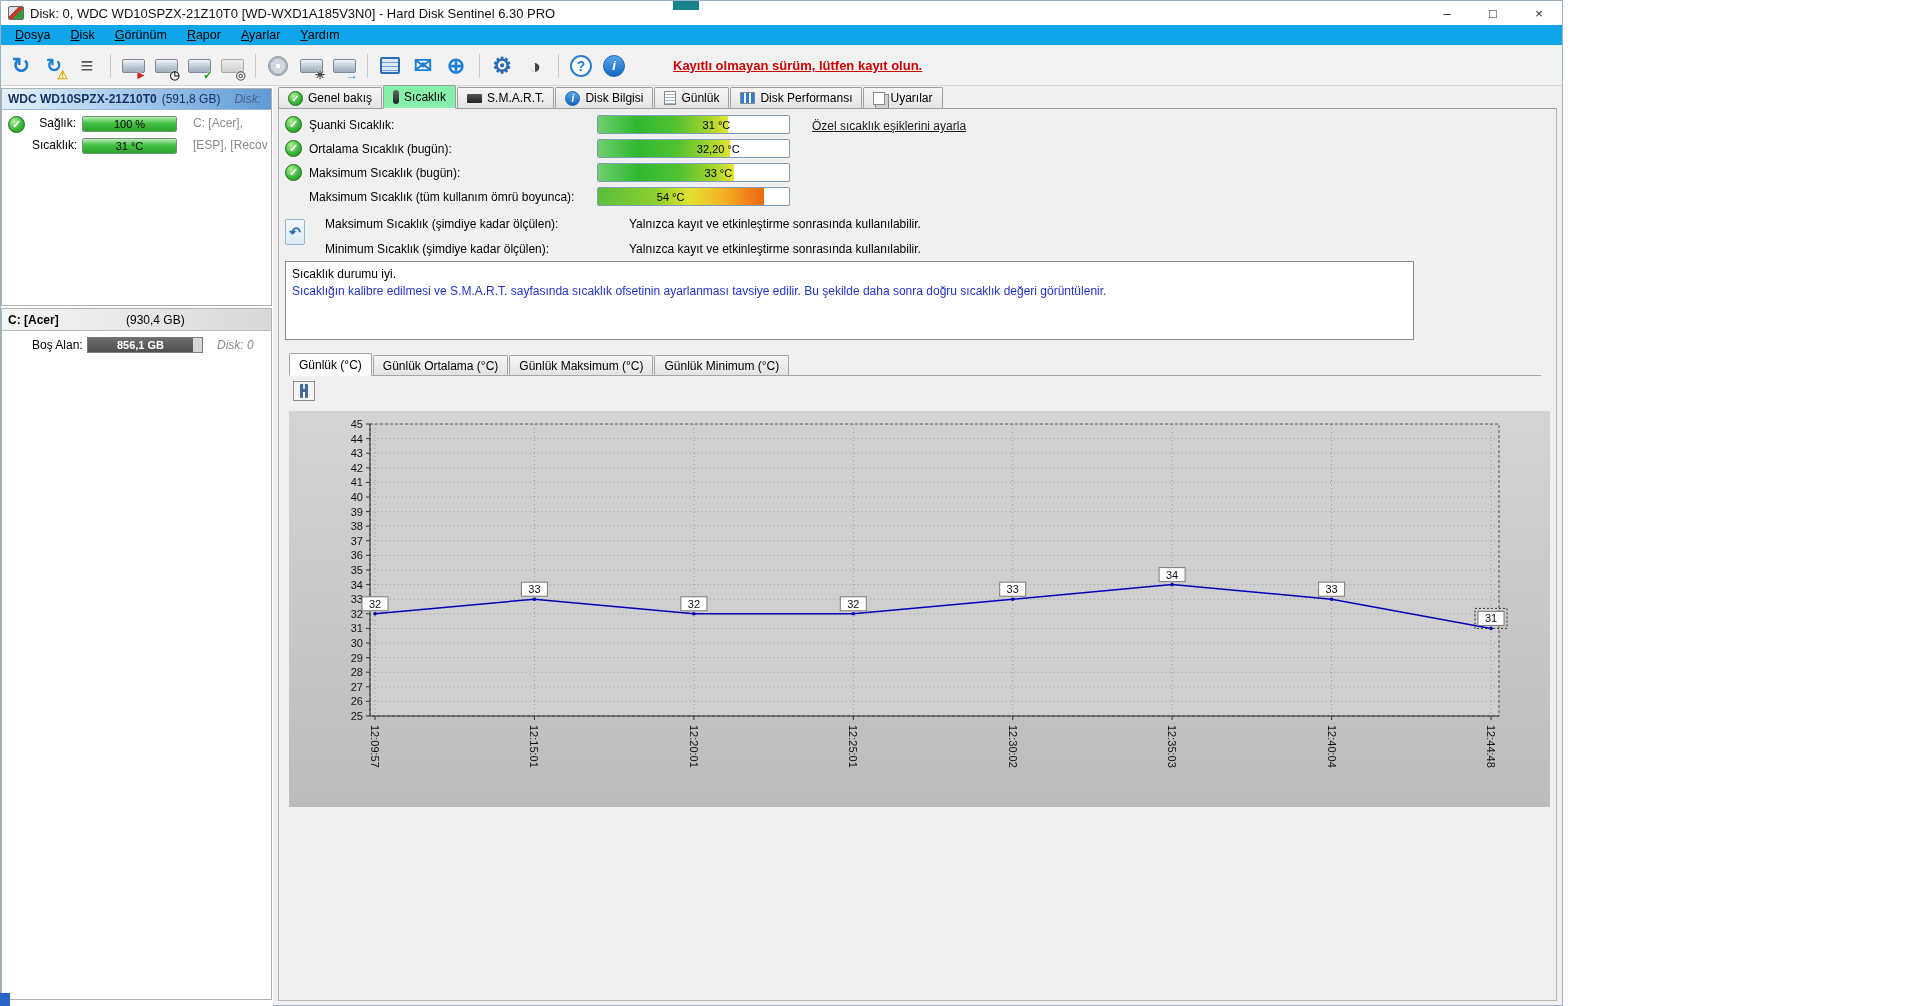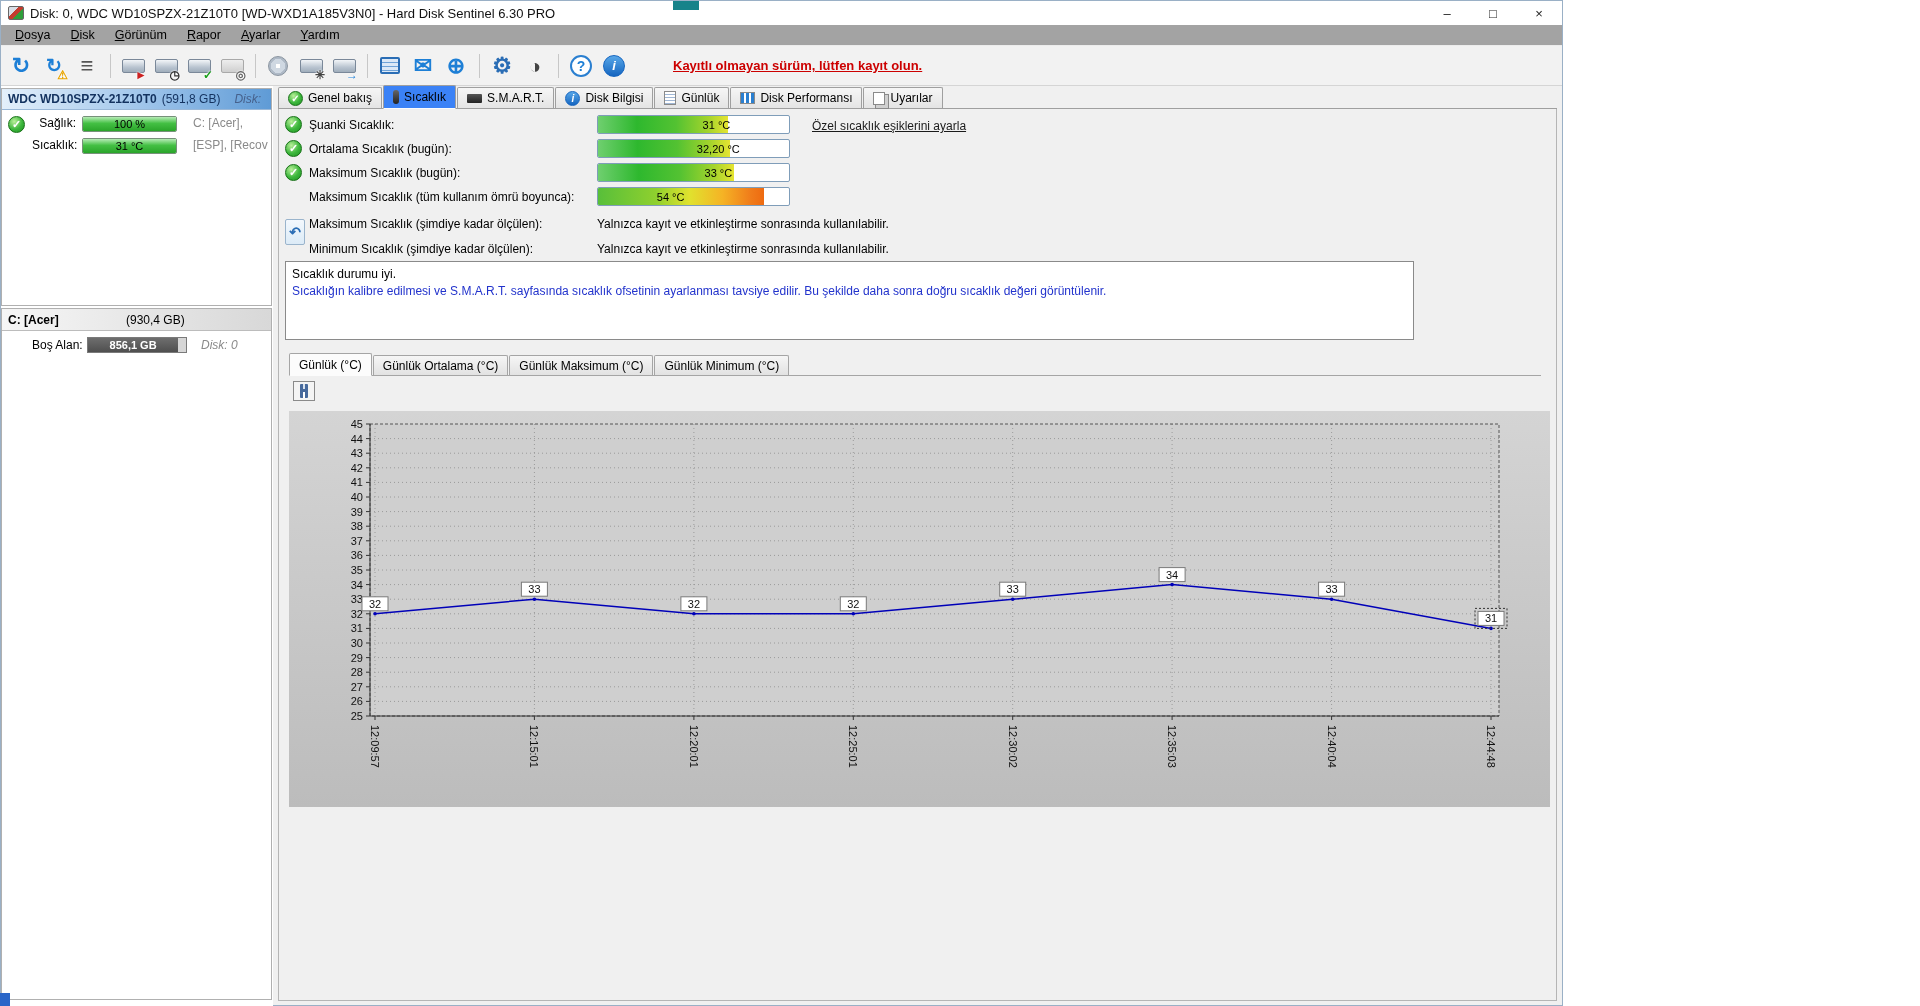--- a/index.html
+++ b/index.html
@@ -20,7 +20,7 @@
   .teal-marker { position:absolute; left:672px; top:0; width:26px; height:9px; background:#17838a; }
 
   
-  .menubar { height:21px; background:#a3a3a3; display:flex; align-items:center; border-bottom:1px solid #ececec; }
+  .menubar { height:21px; background:#0ea5e9; display:flex; align-items:center; border-bottom:1px solid #ececec; }
   .menubar ul { list-style:none; margin:0; padding:0 0 0 4px; display:flex; }
   .menubar li { padding:2px 10px; font-size:12.5px; }
   .hotkey { text-decoration:underline; }

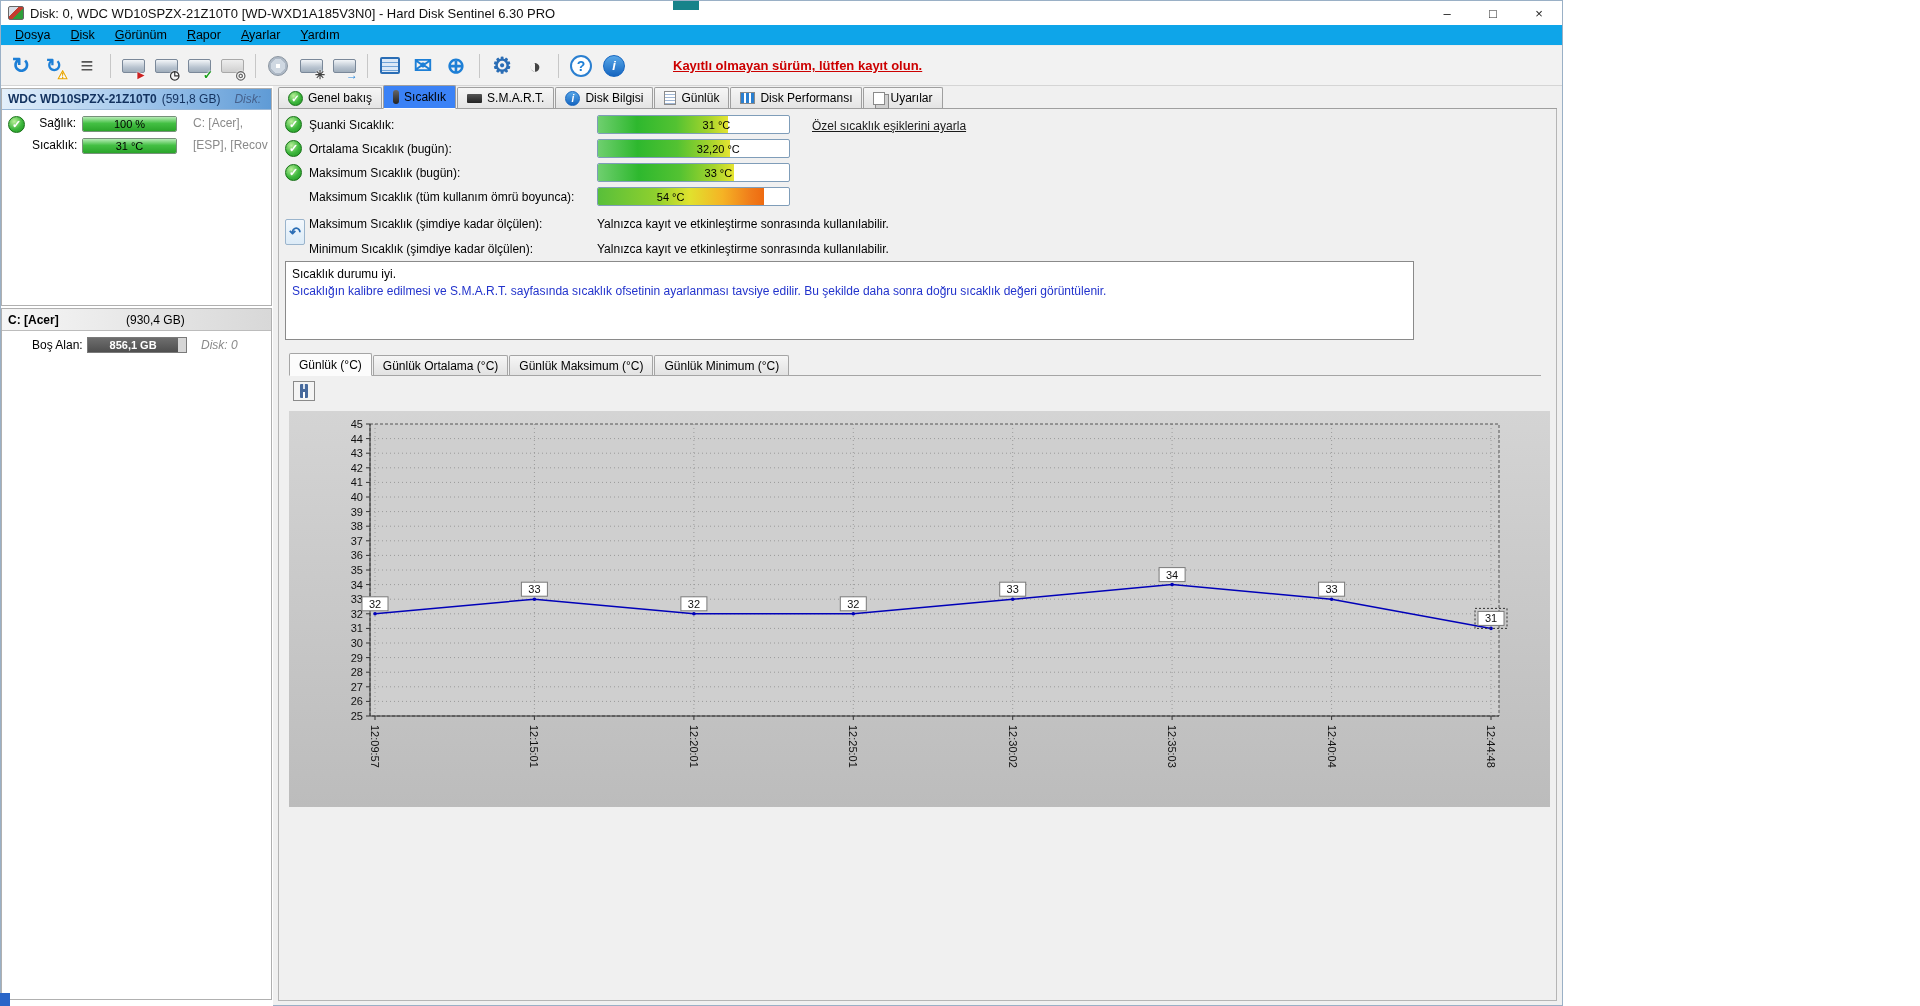--- a/index.html
+++ b/index.html
@@ -96,7 +96,7 @@
   .tab { display:flex; align-items:center; gap:5px; height:21px; padding:0 9px;
          background:linear-gradient(#f6f6f6,#e4e4e4); border:1px solid #9f9f9f; border-bottom:none;
          margin-right:1px; border-radius:2px 2px 0 0; white-space:nowrap; }
-  .tab.selected { height:24px; background:#3b82f6; position:relative; z-index:2; margin-bottom:-1px;
+  .tab.selected { height:24px; background:#86efac; position:relative; z-index:2; margin-bottom:-1px;
                   border-bottom:1px solid #fcfcfc; font-weight:normal; }
   .ticon { display:inline-flex; align-items:center; justify-content:center; }
   .ticon-check { width:15px; height:15px; border-radius:50%; color:#fff; font-size:10px; font-weight:bold;

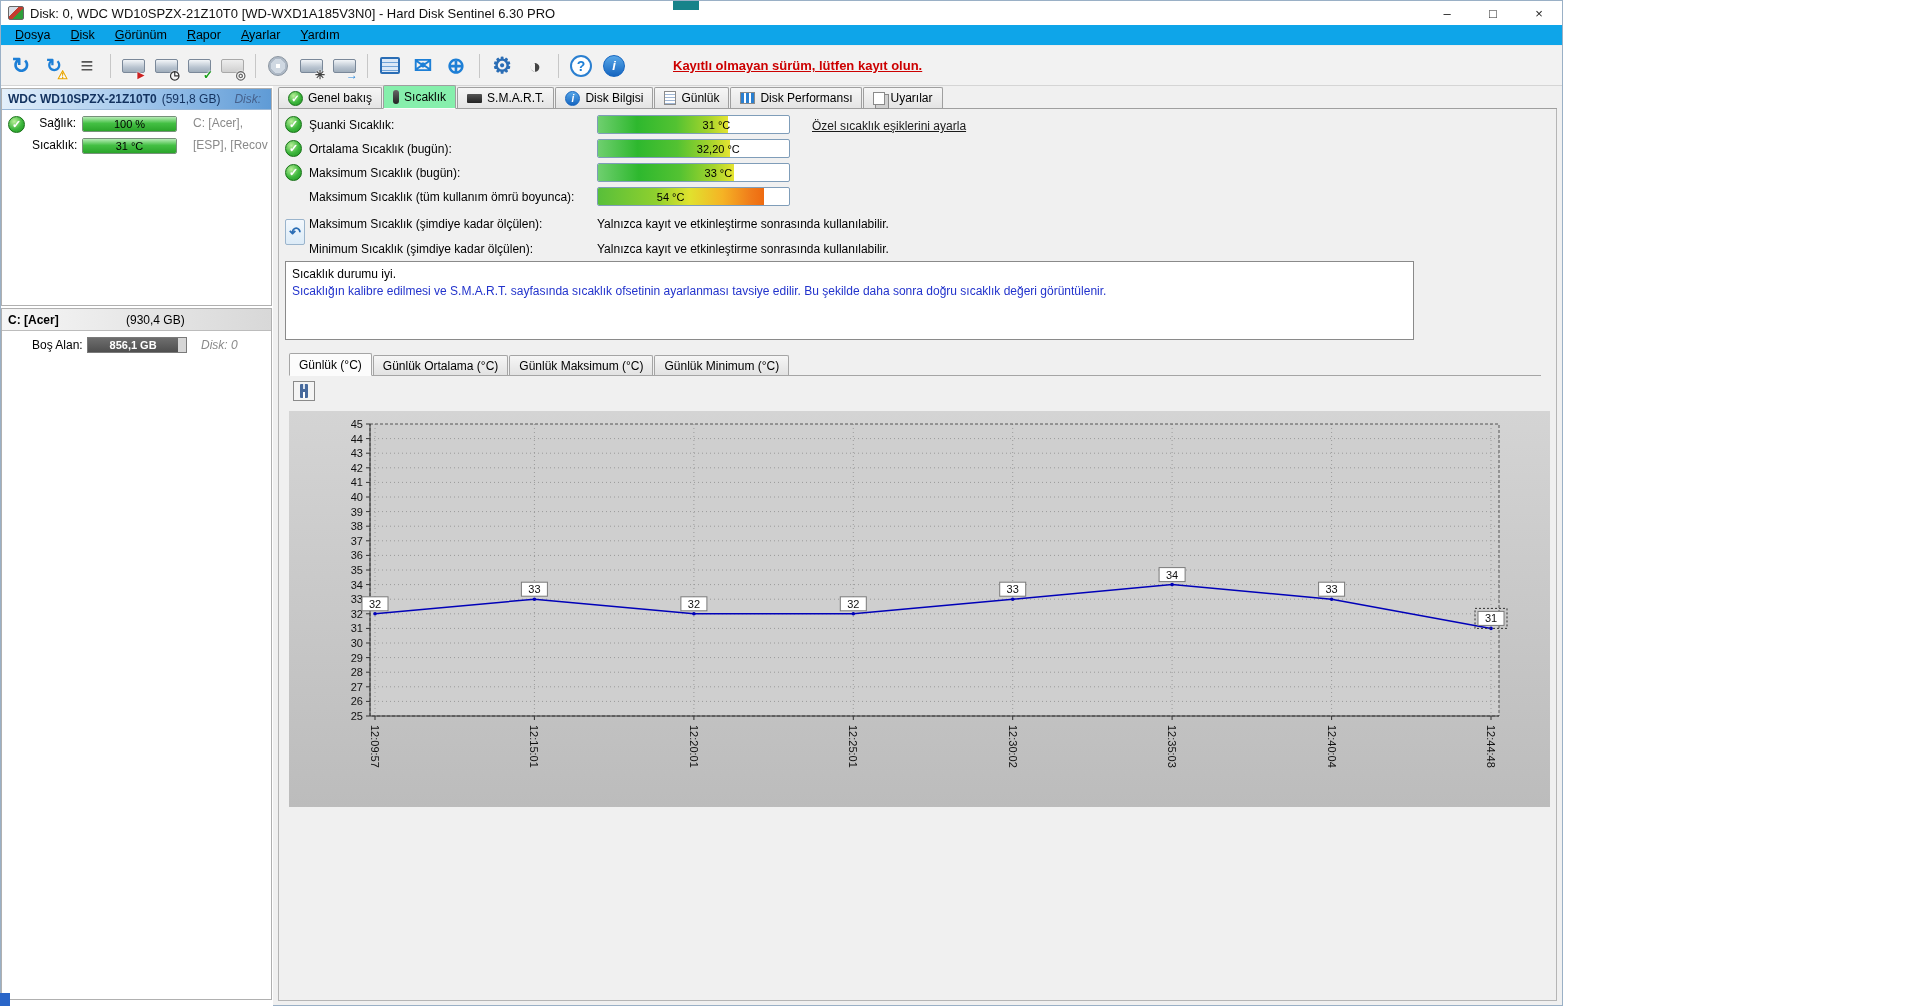--- a/index.html
+++ b/index.html
@@ -129,7 +129,7 @@
   .undo-btn { position:absolute; left:0; top:8px; width:20px; height:26px; border:1px solid #9ab4cc;
               background:linear-gradient(#f3f8fd,#dcebf7); color:#2a6db5; font-size:14px; font-weight:bold;
               display:flex; align-items:center; justify-content:center; border-radius:2px; cursor:pointer; }
-  .locked-row { display:flex; align-items:center; height:25px; }
+  .locked-row { display:flex; align-items:center; height:25px;gap:16px; }
   .spacer-24 { width:24px; flex:0 0 24px; }
   .locked-label { width:288px; }
 

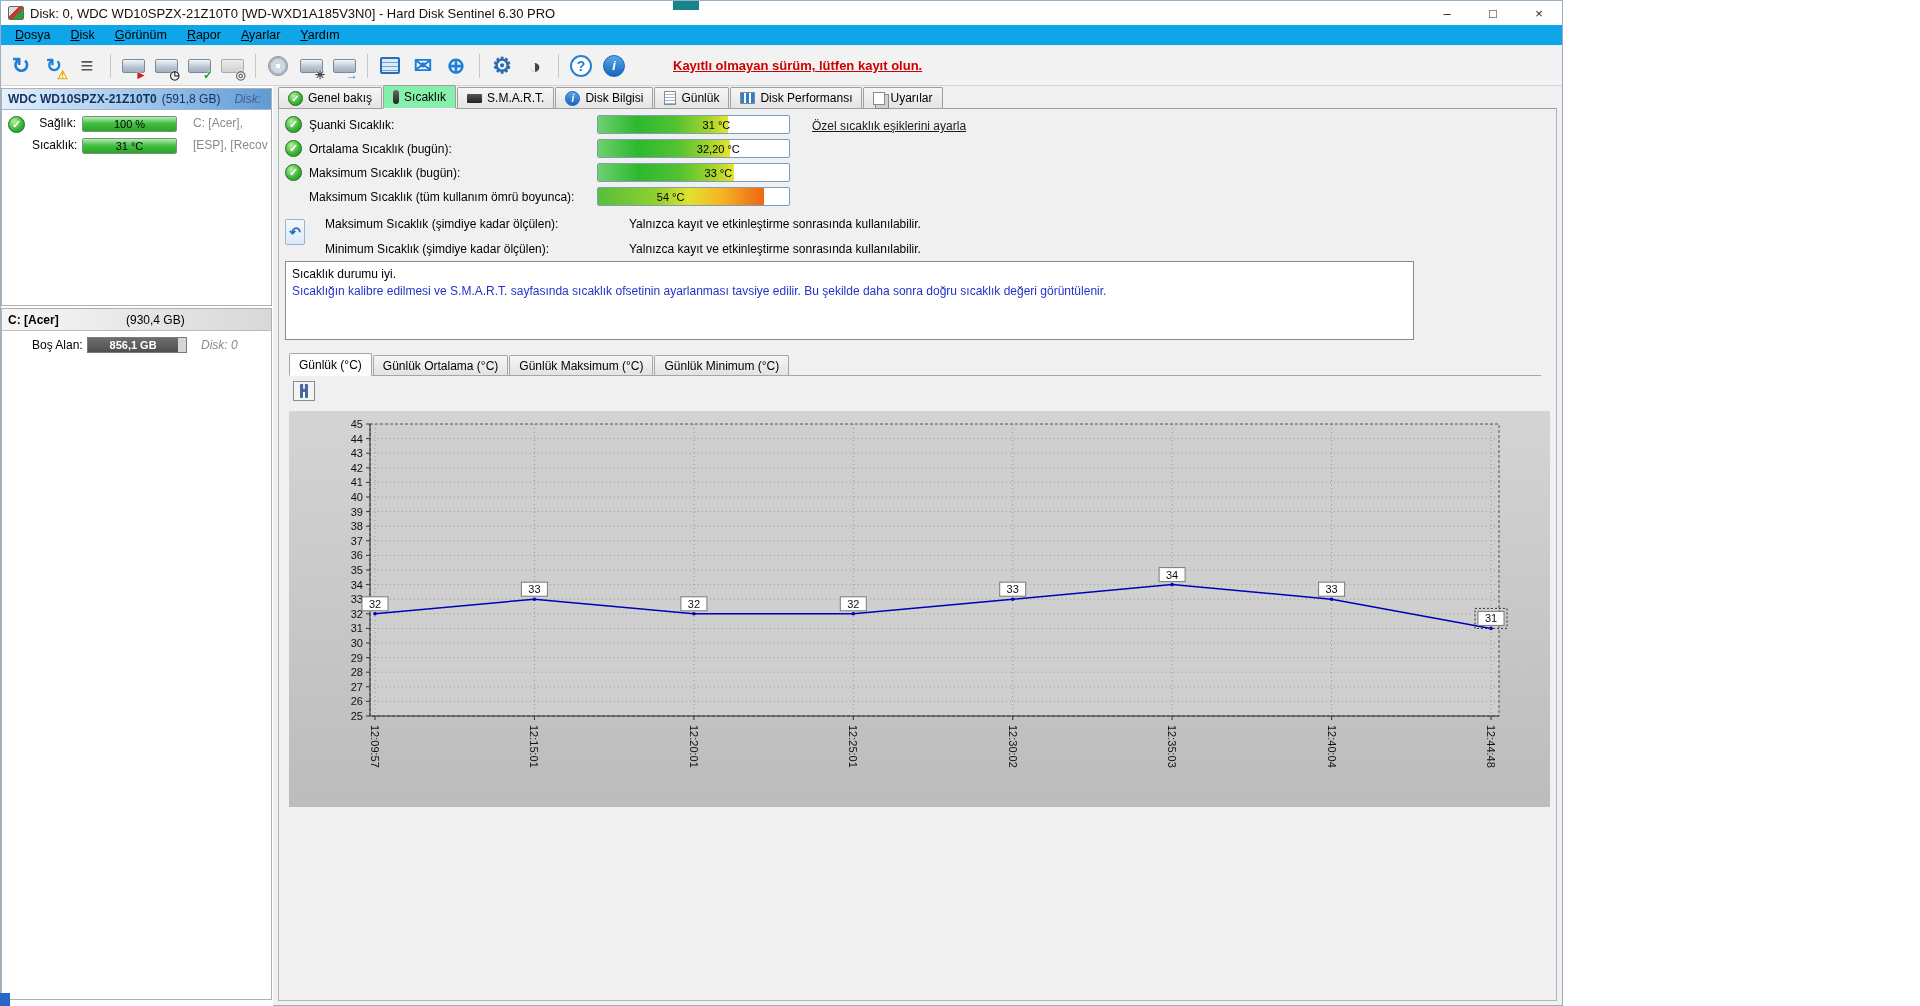--- a/index.html
+++ b/index.html
@@ -84,7 +84,7 @@
   .ph-name { font-weight:bold; width:118px; }
   .p-row { display:flex; align-items:center; padding:6px 0 0 30px; }
   .p-label { width:55px; }
-  .p-bar { position:relative; width:100px; height:16px; border:1px solid #7a7a7a; background:#d6d6d6; }
+  .p-bar { position:relative; width:116px; height:16px; border:1px solid #7a7a7a; background:#d6d6d6; }
   .p-fill { position:absolute; left:0; top:0; bottom:0; background:linear-gradient(#6e6e6e,#4f4f4f);
             display:flex; align-items:center; justify-content:center; }
   .p-val { color:#fff; font-weight:bold; font-size:11px; }

